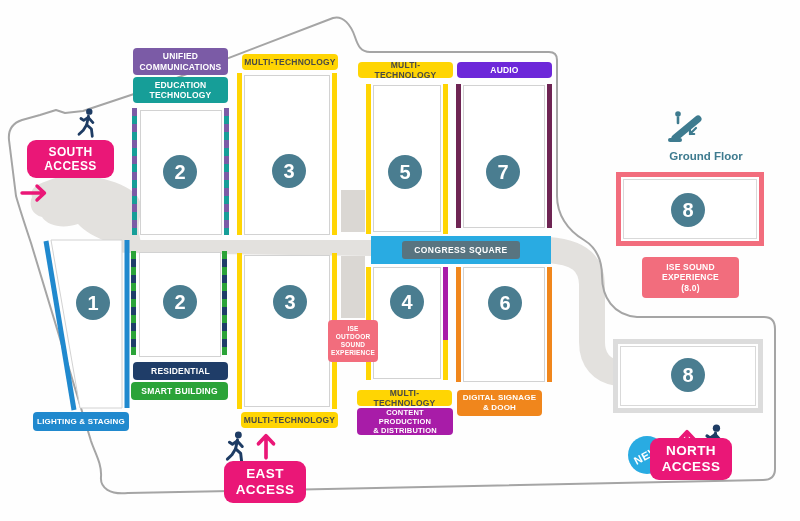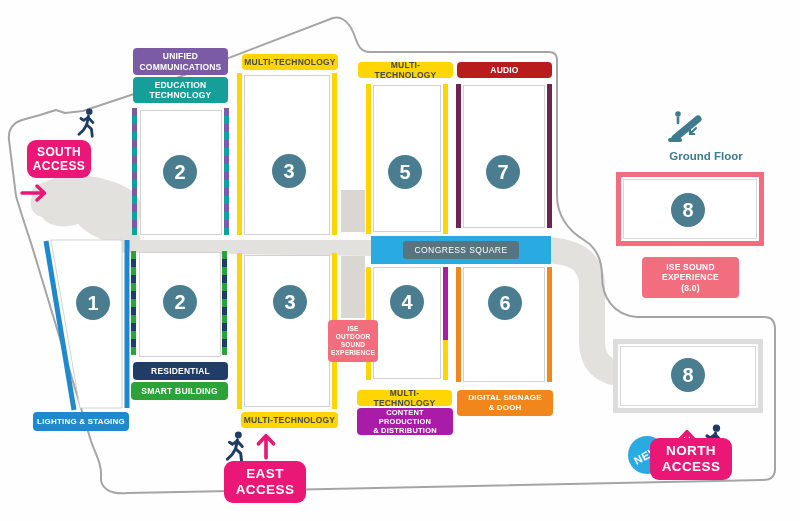--- a/index.html
+++ b/index.html
@@ -22,7 +22,7 @@
          font-weight:bold;color:#fff;border-radius:4px;white-space:pre-line;letter-spacing:.2px;
          line-height:1.2;box-sizing:border-box;padding:1px 2px;}
   .c-purple{background:#7B5BA6}.c-teal{background:#169E98}
-  .c-yellow{background:#FFD503;color:#4A4A45}.c-plum{background:#b91c1c}
+  .c-yellow{background:#FFD503;color:#4A4A45}.c-plum{background:#6d28d9}
   .c-navy{background:#1F3D68}.c-green{background:#2BA338}.c-blue{background:#2089CE}
   .c-orange{background:#F0861C}.c-magenta{background:#A81CA8}.c-salmon{background:#F26D7D}
   .s65{font-size:6.5px}.s75{font-size:7.5px}.s8{font-size:8px}.s85{font-size:8.5px}

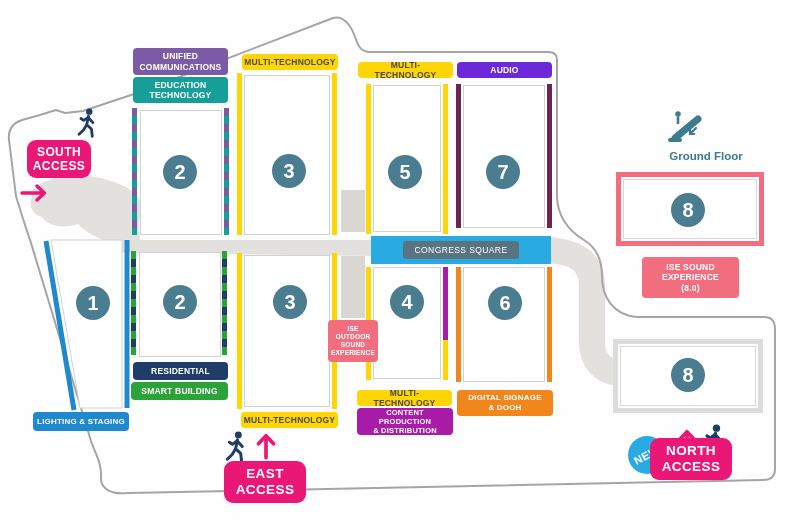--- a/index.html
+++ b/index.html
@@ -151,7 +151,7 @@
       <path d="M11.2 8.8 L7 11.6 L4.4 9.8"></path>
     </g>
   </svg>
-  <div class="access a12" style="left:27px;top:140px;width:64px;height:38px">SOUTH
+  <div class="access a12" style="left:27px;top:140px;width:87px;height:38px">SOUTH
 ACCESS</div>
   <svg class="icon" style="left:19px;top:183px" width="30" height="20" viewBox="0 0 30 20">
     <path d="M3 10 L25 10 M18 3 L25.5 10 L18 17" stroke="#EA1777" stroke-width="3.4" fill="none" stroke-linecap="round" stroke-linejoin="round"></path>

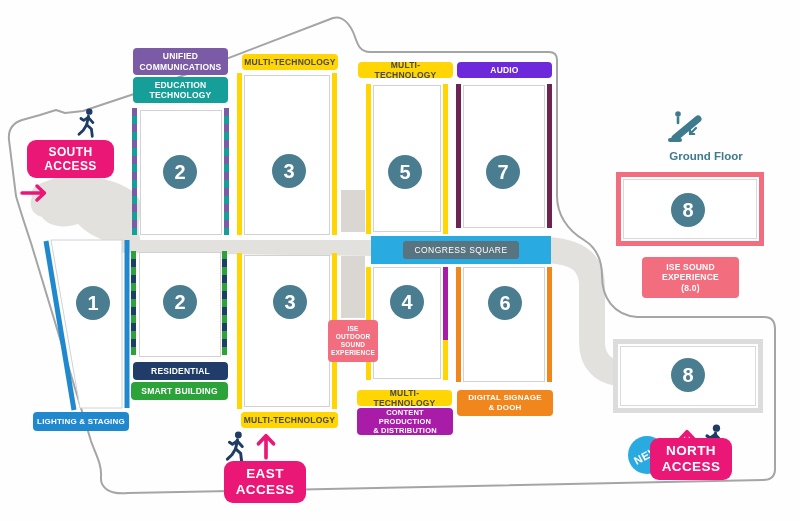--- a/index.html
+++ b/index.html
@@ -28,7 +28,7 @@
   .s65{font-size:6.5px}.s75{font-size:7.5px}.s8{font-size:8px}.s85{font-size:8.5px}
   .congress{position:absolute;left:371px;top:236px;width:180px;height:28px;background:#29ABE2;
             display:flex;align-items:center;justify-content:center;}
-  .congress-label{background:#587480;color:#fff;font-weight:normal;font-size:8.5px;letter-spacing:.4px;
+  .congress-label{background:#587480;color:#fff;font-weight:bold;font-size:8.5px;letter-spacing:.4px;
             border-radius:3px;padding:4px 12px;}
   .access{position:absolute;background:#EA1777;color:#fff;border-radius:9px;display:flex;
           align-items:center;justify-content:center;text-align:center;font-weight:bold;

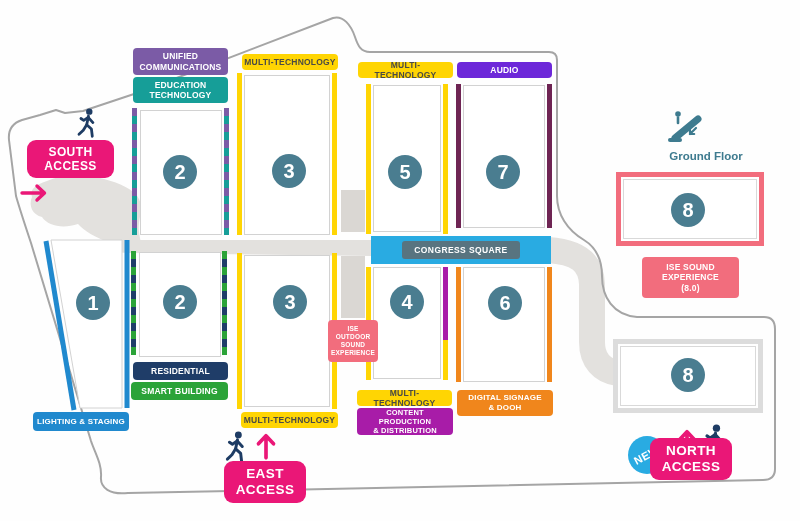--- a/index.html
+++ b/index.html
@@ -117,7 +117,7 @@
   <div class="badge c-yellow s85" style="left:357px;top:390px;width:95px;height:16px">MULTI-TECHNOLOGY</div>
   <div class="badge c-magenta s75" style="left:357px;top:408px;width:96px;height:27px">CONTENT PRODUCTION
 &amp; DISTRIBUTION</div>
-  <div class="badge c-orange s8" style="left:457px;top:390px;width:96px;height:26px">DIGITAL SIGNAGE
+  <div class="badge c-orange s8" style="left:457px;top:390px;width:85px;height:26px">DIGITAL SIGNAGE
 &amp; DOOH</div>
   <div class="badge c-salmon s65" style="left:328px;top:320px;width:50px;height:42px">ISE
 OUTDOOR

